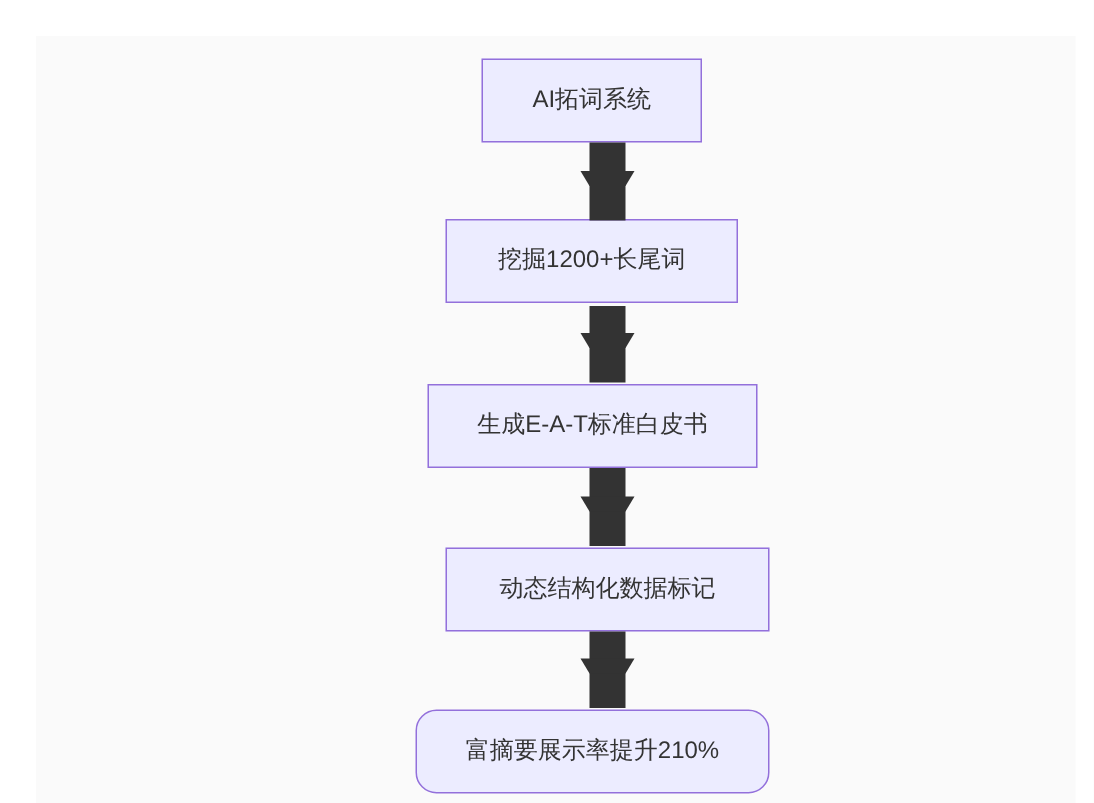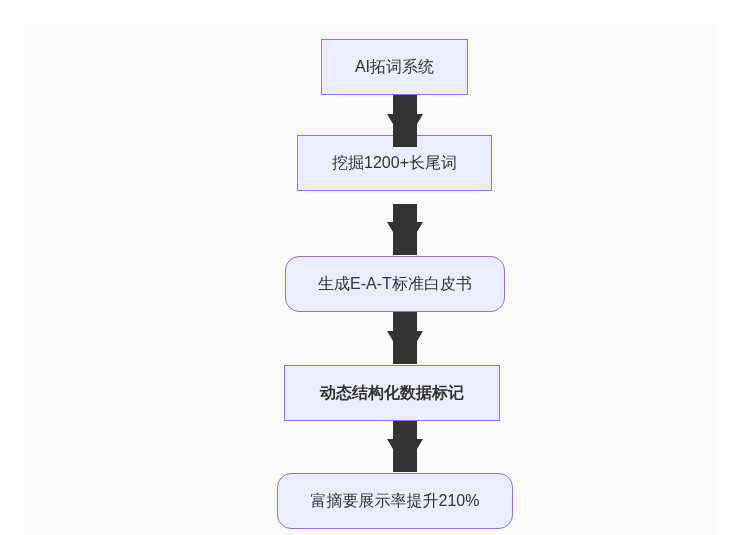--- a/index.html
+++ b/index.html
@@ -55,7 +55,7 @@
 
   <div class="flow-node" style="left:297px; top:15px; width:147px; height:56px;">AI拓词系统</div>
 
-  <div class="flow-node" style="left:273px; top:111px; width:195px; height:56px;">挖掘1200+长尾词</div>
+  <div class="flow-node" style="left:273px; top:122px; width:195px; height:56px;">挖掘1200+长尾词</div>
 
   <div class="flow-node" style="left:261px; top:232px; width:220px; height:56px;border-radius:14px;">生成E-A-T标准白皮书</div>
 

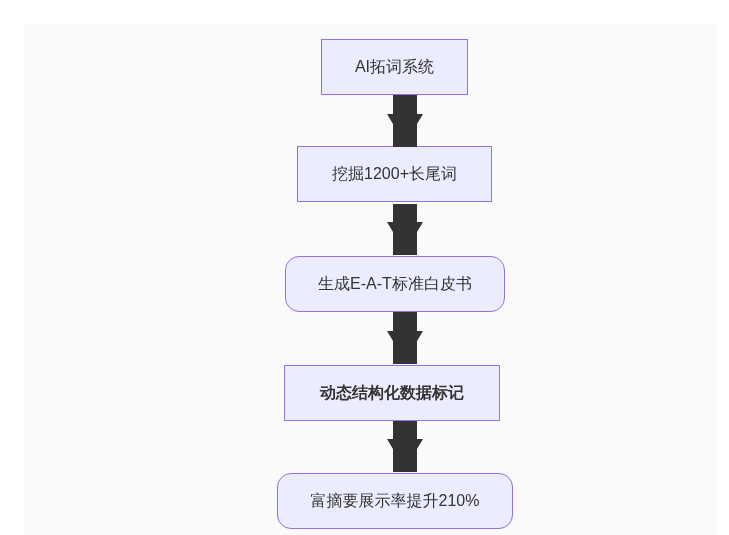--- a/index.html
+++ b/index.html
@@ -57,7 +57,7 @@
 
   <div class="flow-node" style="left:273px; top:122px; width:195px; height:56px;">挖掘1200+长尾词</div>
 
-  <div class="flow-node" style="left:261px; top:232px; width:220px; height:56px;border-radius:14px;">生成E-A-T标准白皮书</div>
+  <div class="flow-node" style="left:261px; top:232px; width:220px; height:56px;">生成E-A-T标准白皮书</div>
 
   <div class="flow-node" style="left:260px; top:341px; width:216px; height:56px;font-weight:bold;">动态结构化数据标记</div>
 

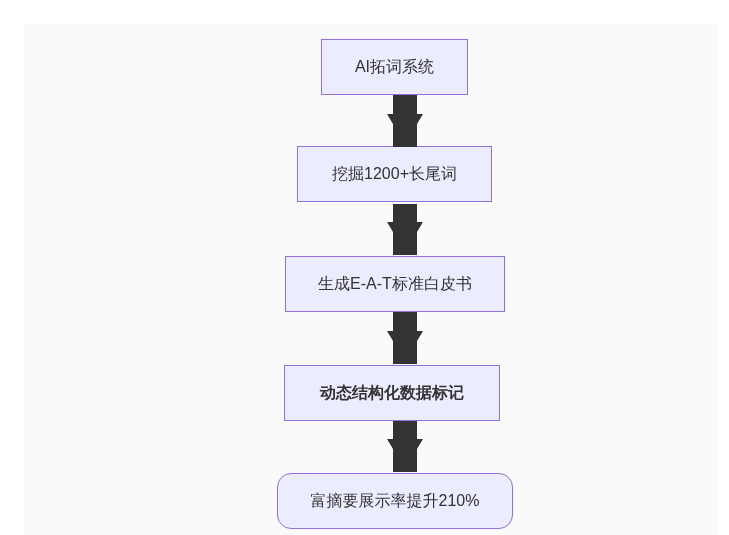--- a/index.html
+++ b/index.html
@@ -59,7 +59,7 @@
 
   <div class="flow-node" style="left:261px; top:232px; width:220px; height:56px;">生成E-A-T标准白皮书</div>
 
-  <div class="flow-node" style="left:260px; top:341px; width:216px; height:56px;font-weight:bold;">动态结构化数据标记</div>
+  <div class="flow-node" style="left:273px; top:341px; width:216px; height:56px;">动态结构化数据标记</div>
 
   <div class="flow-node" style="left:253px; top:449px; width:236px; height:56px;border-radius:14px;">富摘要展示率提升210%</div>
 

